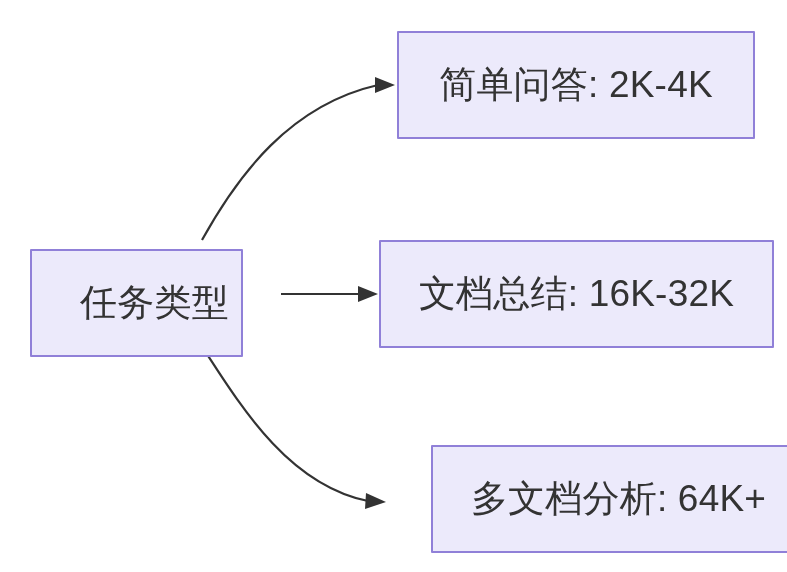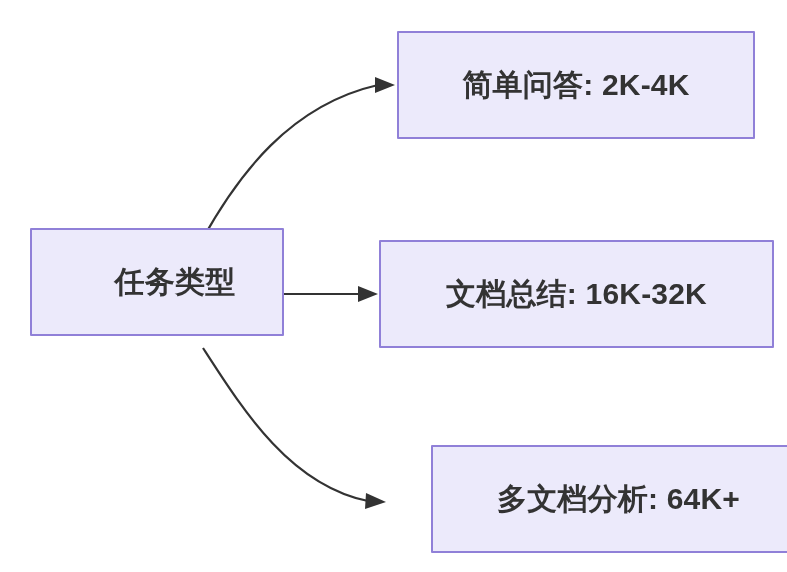--- a/index.html
+++ b/index.html
@@ -39,12 +39,11 @@
   }
   .node-label {
     color: #333333;
-    font-size: 30px;
+    font-size: 37px;
     line-height: 1.15;
     letter-spacing: 0.2px;
     white-space: nowrap;
     text-align: right;
-    font-weight: bold;
   }
   .edge-path {
     fill: none;

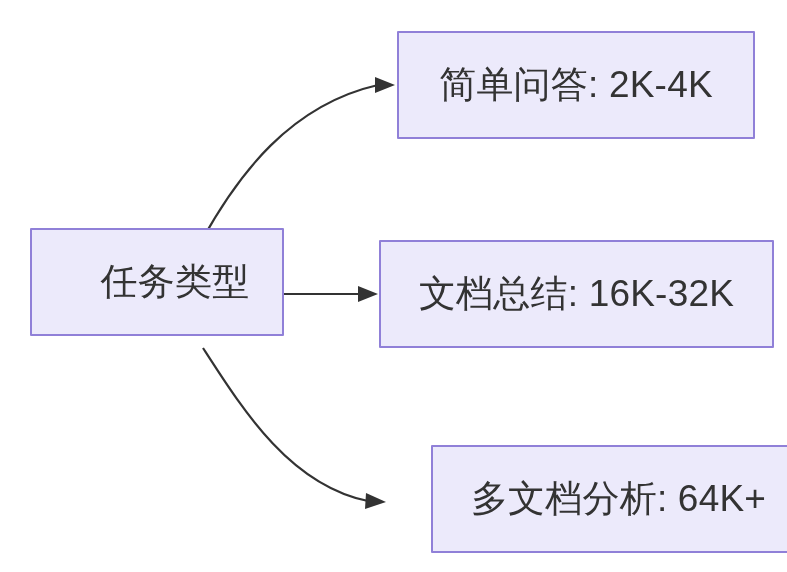--- a/index.html
+++ b/index.html
@@ -79,7 +79,7 @@
     </g>
   </svg>
 
-  <div class="node" style="left:30px; top:228px; width:254px; height:108px;padding-left:36px;">
+  <div class="node" style="left:30px; top:249px; width:213px; height:108px;padding-left:36px;">
     <span class="node-label">任务类型</span>
   </div>
 

